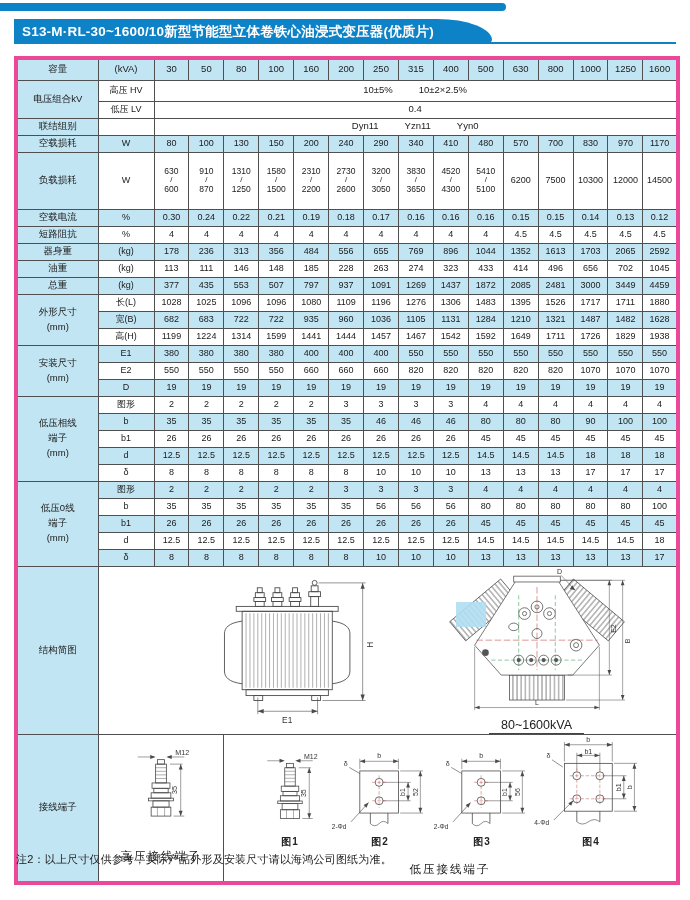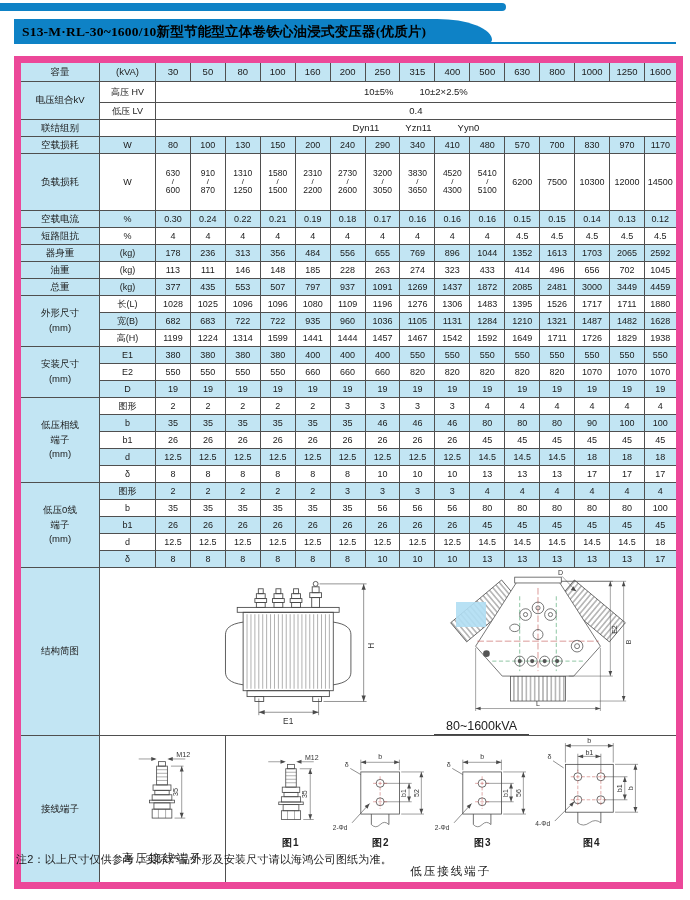--- a/index.html
+++ b/index.html
@@ -14,7 +14,7 @@
     background:var(--banner-blue,#0e82c6);
     border-top-right-radius:70px 27px;border-bottom-right-radius:10px 5px;
     display:flex;align-items:center;z-index:2;}
-  .banner span{color:#000000;font-weight:bold;font-size:13.5px;padding-left:8px;white-space:nowrap;letter-spacing:0.2px;font-family:Liberation Serif, serif;}
+  .banner span{color:#ffffff;font-weight:bold;font-size:13.5px;padding-left:8px;white-space:nowrap;letter-spacing:0.2px;}
   .underline{position:absolute;left:14px;top:42px;width:662px;height:2px;background:var(--banner-blue,#0e82c6);}
   
   table.spec{position:absolute;left:14px;top:56px;width:662px;border-collapse:collapse;table-layout:fixed;

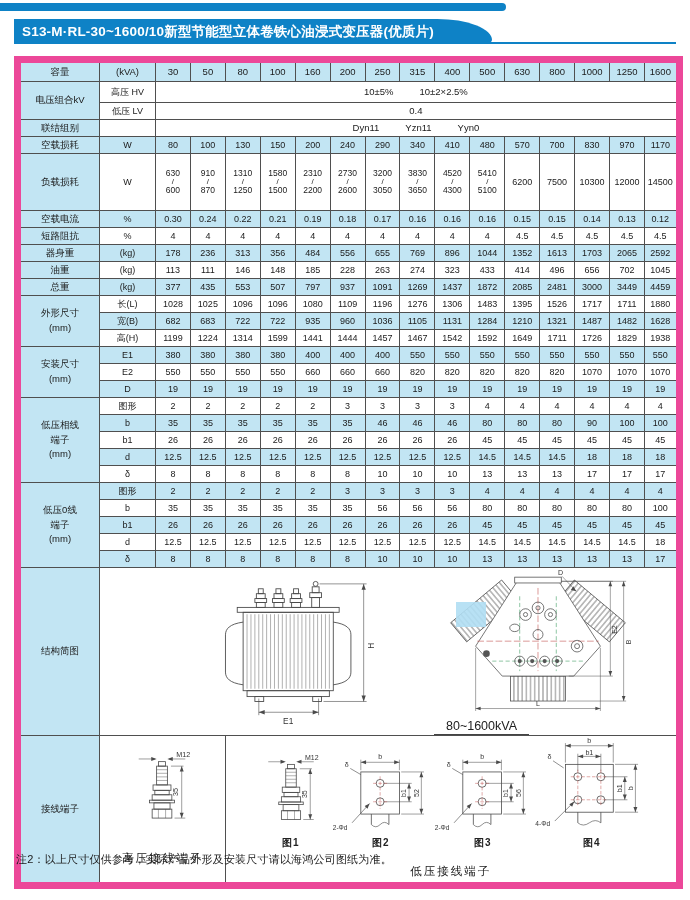--- a/index.html
+++ b/index.html
@@ -18,7 +18,7 @@
   .underline{position:absolute;left:14px;top:42px;width:662px;height:2px;background:var(--banner-blue,#0e82c6);}
   
   table.spec{position:absolute;left:14px;top:56px;width:662px;border-collapse:collapse;table-layout:fixed;
-    border:7px solid #ec4899;}
+    border:4px solid #ec4899;}
   col.c0{width:82px;} col.c1{width:56px;} col.cv{width:34.93px;}
   table.spec td{border:1px solid #4f4f4f;text-align:center;vertical-align:middle;
     font-size:9px;padding:0;overflow:hidden;line-height:1.15;}

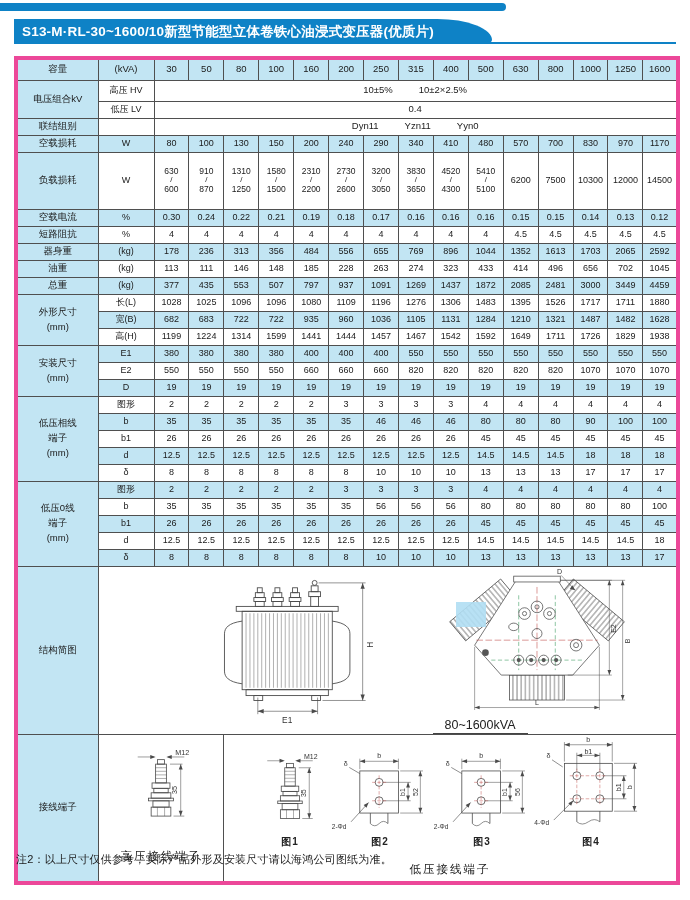--- a/index.html
+++ b/index.html
@@ -35,7 +35,7 @@
   tr.diagrow1{height:165px;} tr.diagrow2{height:128px;}
   table.spec td.diagcell{background:#fff;padding:0;}
   .structwrap{height:100%;display:flex;align-items:center;padding-left:100px;box-sizing:border-box;}
-  .tvblock{margin-left:38px;display:flex;flex-direction:column;align-items:flex-start;}
+  .tvblock{margin-left:38px;display:flex;flex-direction:column;align-items:center;}
   .kvacap{font-size:12.5px;color:#222;border-bottom:1.2px solid #444;padding:0 12px 1px;margin-top:3px;}
   .hvwrap{height:100%;display:flex;flex-direction:column;align-items:center;justify-content:flex-end;padding-bottom:4px;box-sizing:border-box;}
   .hvcap,.lvcap{font-size:11.5px;letter-spacing:2px;color:#222;margin-top:16px;}

